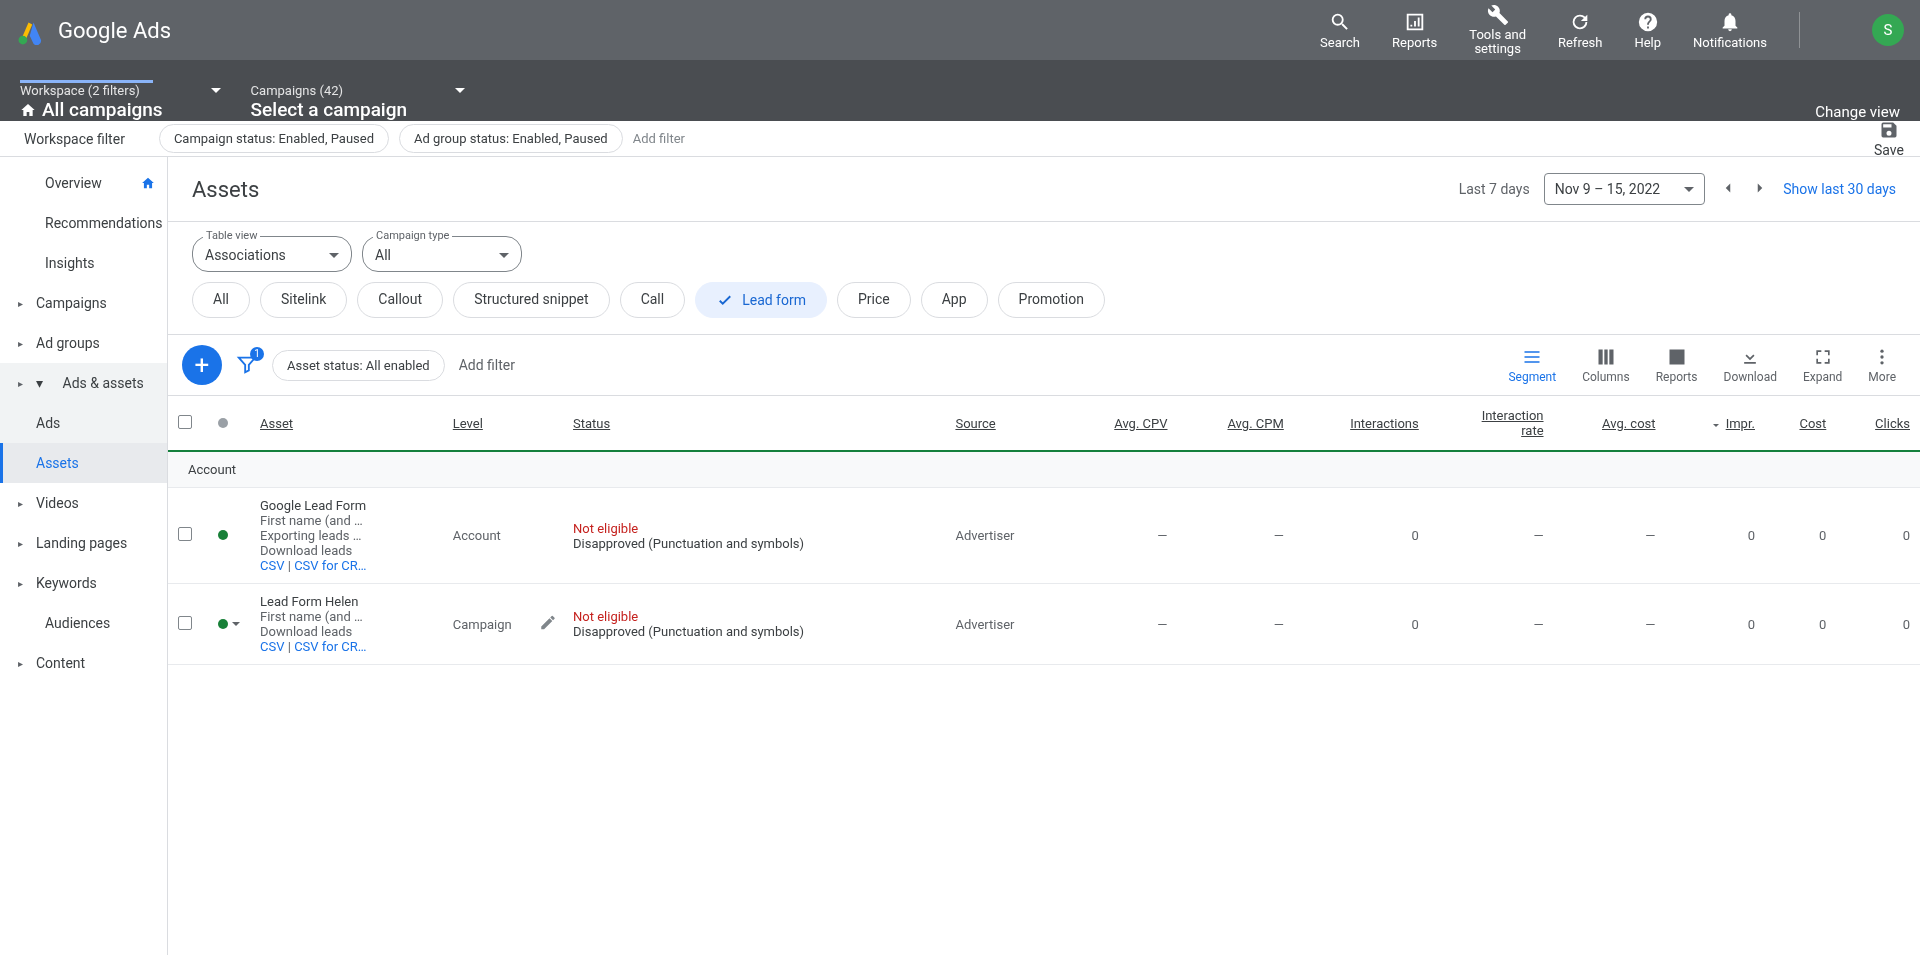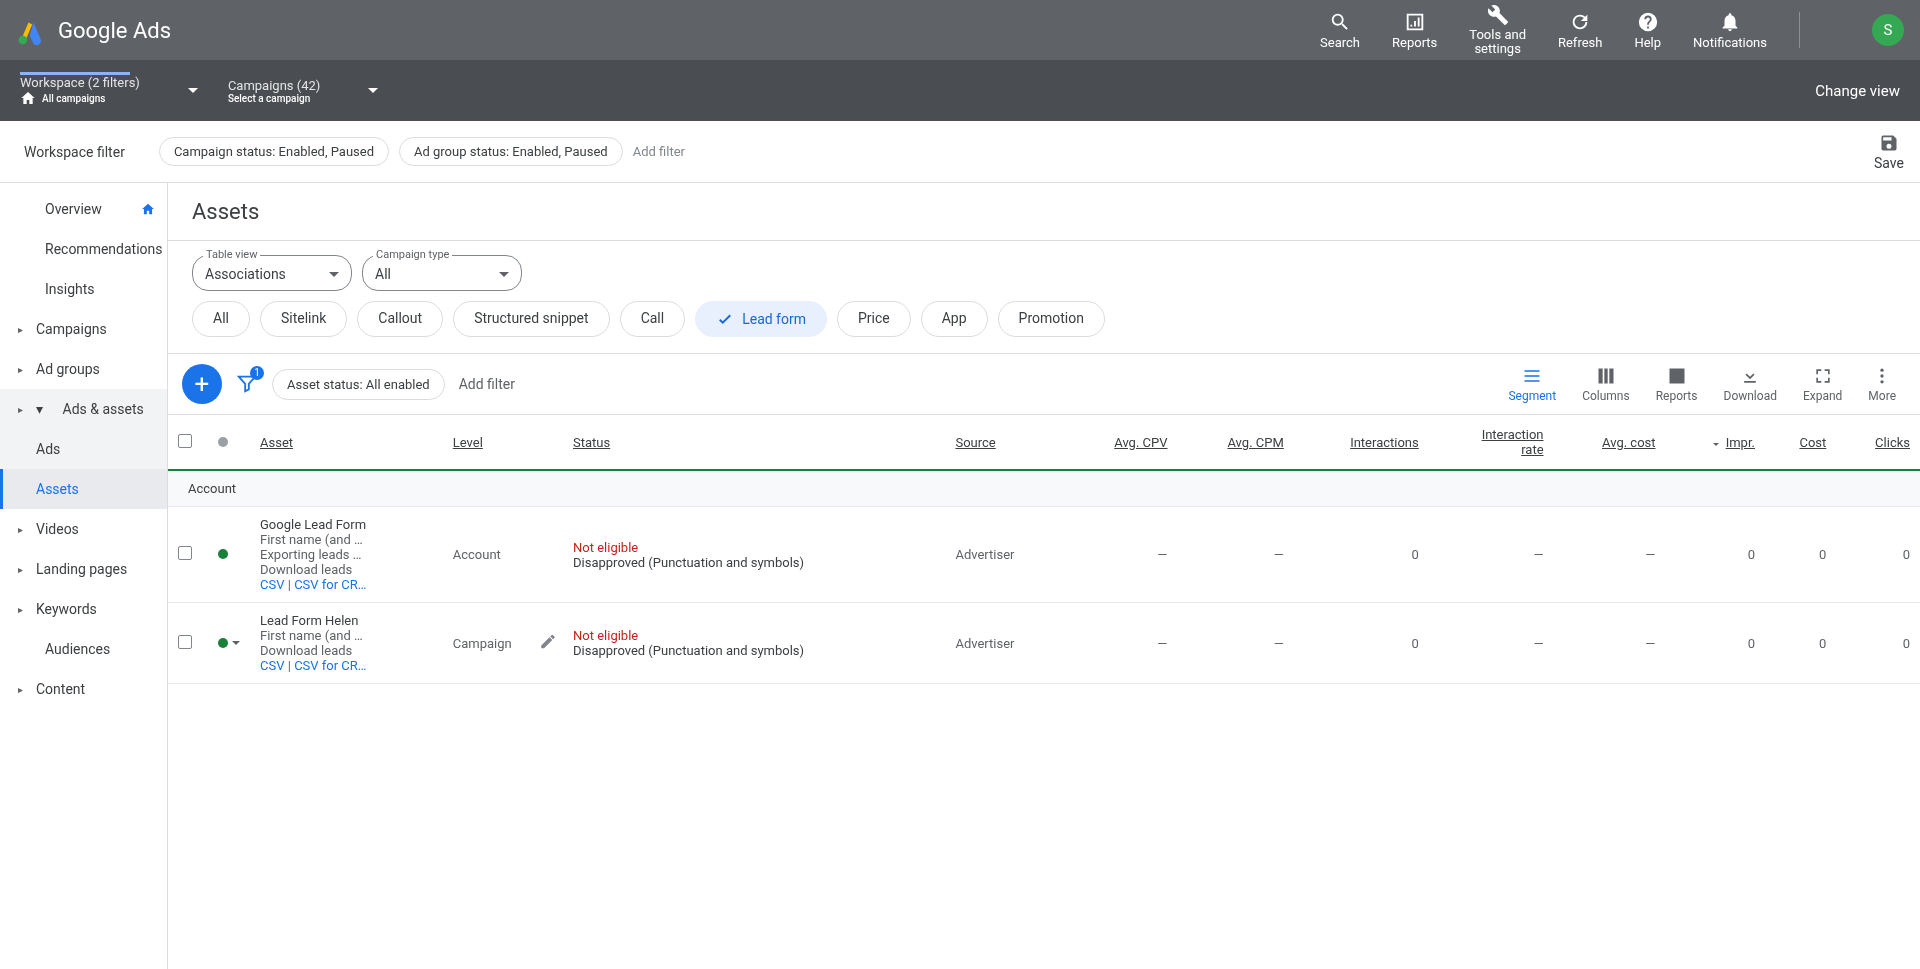--- a/index.html
+++ b/index.html
@@ -18,7 +18,7 @@
 .avatar { width: 32px; height: 32px; border-radius: 50%; background: #34a853; color: #fff; display: flex; align-items: center; justify-content: center; font-size: 15px; margin-left: 40px; }
 
 
-.breadcrumb-bar { background: #4a4d51; color: #fff; height: 61px; display: flex; align-items: center; padding: 0 20px; position: relative; }
+.breadcrumb-bar { background: #4a4d51; color: #fff; height: 61px; display: flex; align-items: flex-end; padding: 0 20px; position: relative; }
 .bc-item { display: flex; flex-direction: column; justify-content: center; padding: 0 20px 0 0; position: relative; }
 .bc-top { font-size: 13px; color: rgba(255,255,255,.85); }
 .bc-main { display: flex; align-items: center; gap: 6px; font-size: 10px; font-weight: 500; }

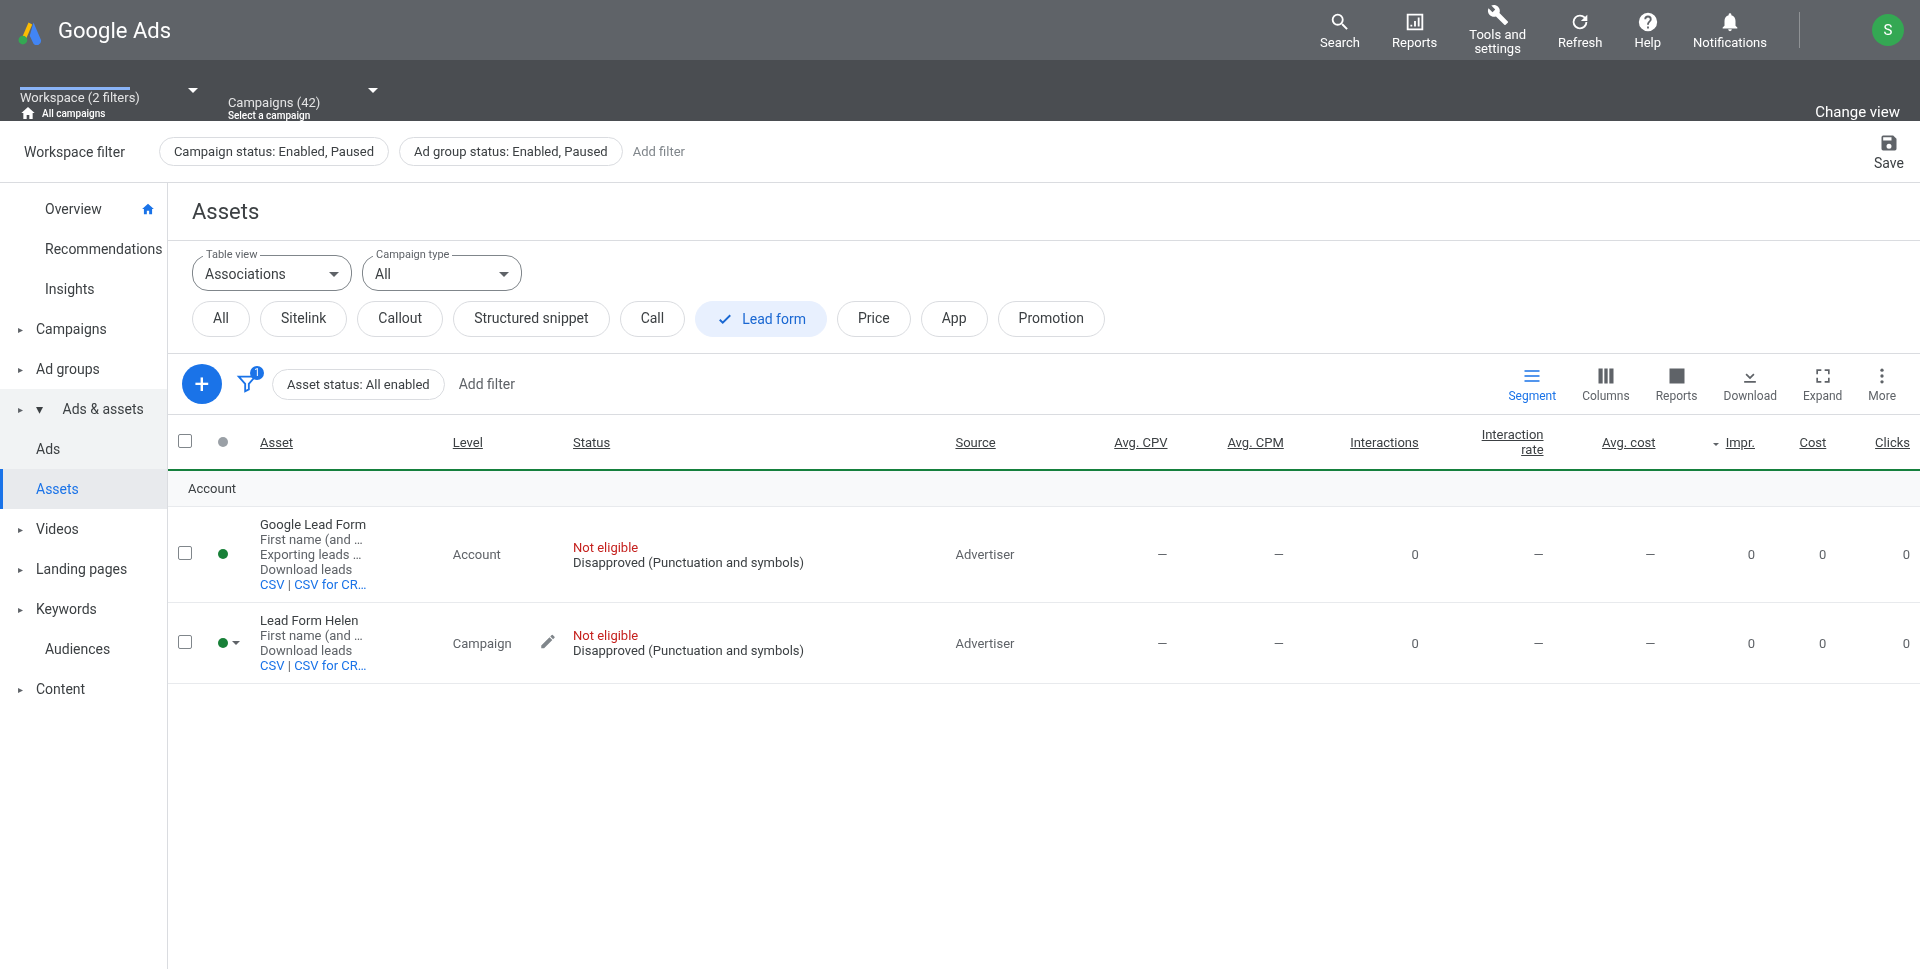--- a/index.html
+++ b/index.html
@@ -21,7 +21,7 @@
 .breadcrumb-bar { background: #4a4d51; color: #fff; height: 61px; display: flex; align-items: flex-end; padding: 0 20px; position: relative; }
 .bc-item { display: flex; flex-direction: column; justify-content: center; padding: 0 20px 0 0; position: relative; }
 .bc-top { font-size: 13px; color: rgba(255,255,255,.85); }
-.bc-main { display: flex; align-items: center; gap: 6px; font-size: 10px; font-weight: 500; }
+.bc-main { display: flex; align-items: center; gap: 6px; font-size: 19px; font-weight: 500; }
 .bc-home-icon { width: 16px; height: 16px; fill: #fff; }
 .bc-caret { width: 0; height: 0; border-left: 5px solid transparent; border-right: 5px solid transparent; border-top: 5px solid #fff; margin-left: 28px; align-self: center; }
 .bc-item:first-child::after { content: ''; position: absolute; left:0; right:30px; top:-3px; height:3px; background:#8ab4f8; }

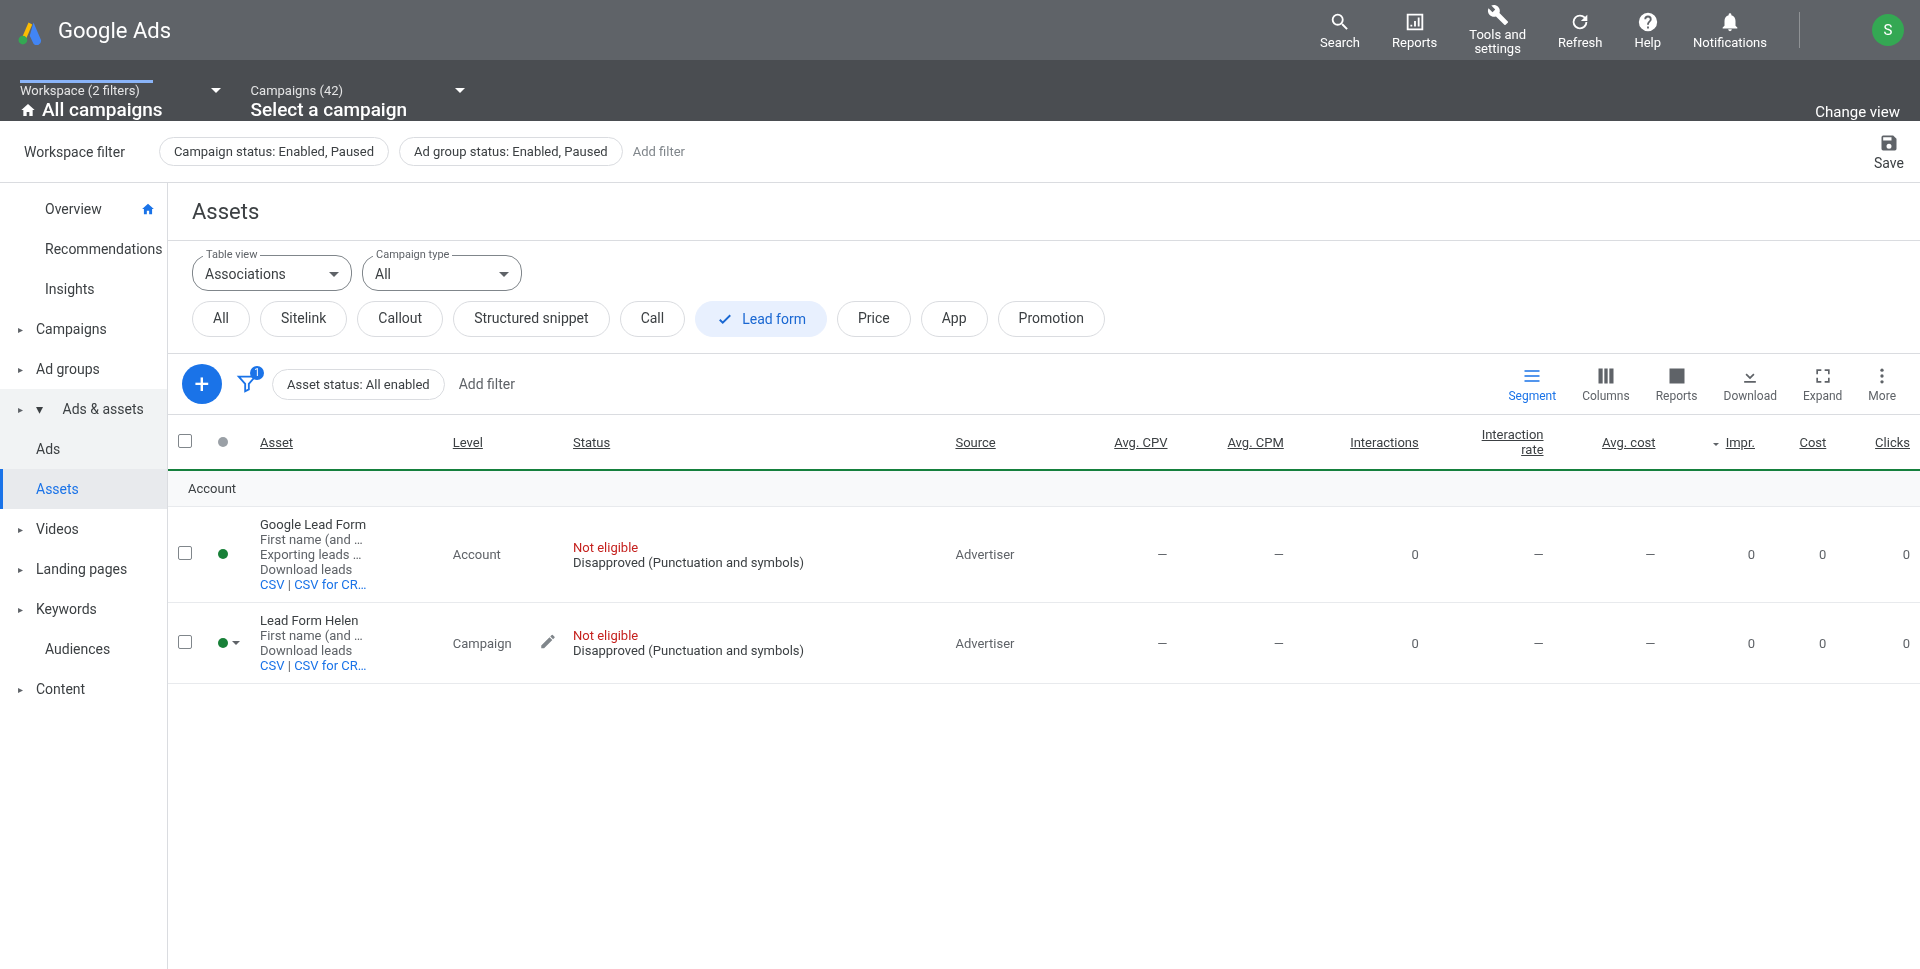--- a/index.html
+++ b/index.html
@@ -28,7 +28,7 @@
 .change-view { margin-left: auto; font-size: 15px; cursor: pointer; }
 
 
-.workspace-filter-row { display: flex; align-items: center; height: 62px; padding: 0 16px 0 24px; border-bottom: 1px solid #dadce0; gap: 10px; font-size: 14px; }
+.workspace-filter-row { display: flex; align-items: center; height: 36px; padding: 0 16px 0 24px; border-bottom: 1px solid #dadce0; gap: 10px; font-size: 14px; }
 .wf-label { color: #3c4043; margin-right: 24px; }
 .chip { border: 1px solid #dadce0; border-radius: 16px; padding: 6px 14px; font-size: 13px; color: #3c4043; }
 .add-filter-link { color: #80868b; font-size: 13px; cursor: pointer; }

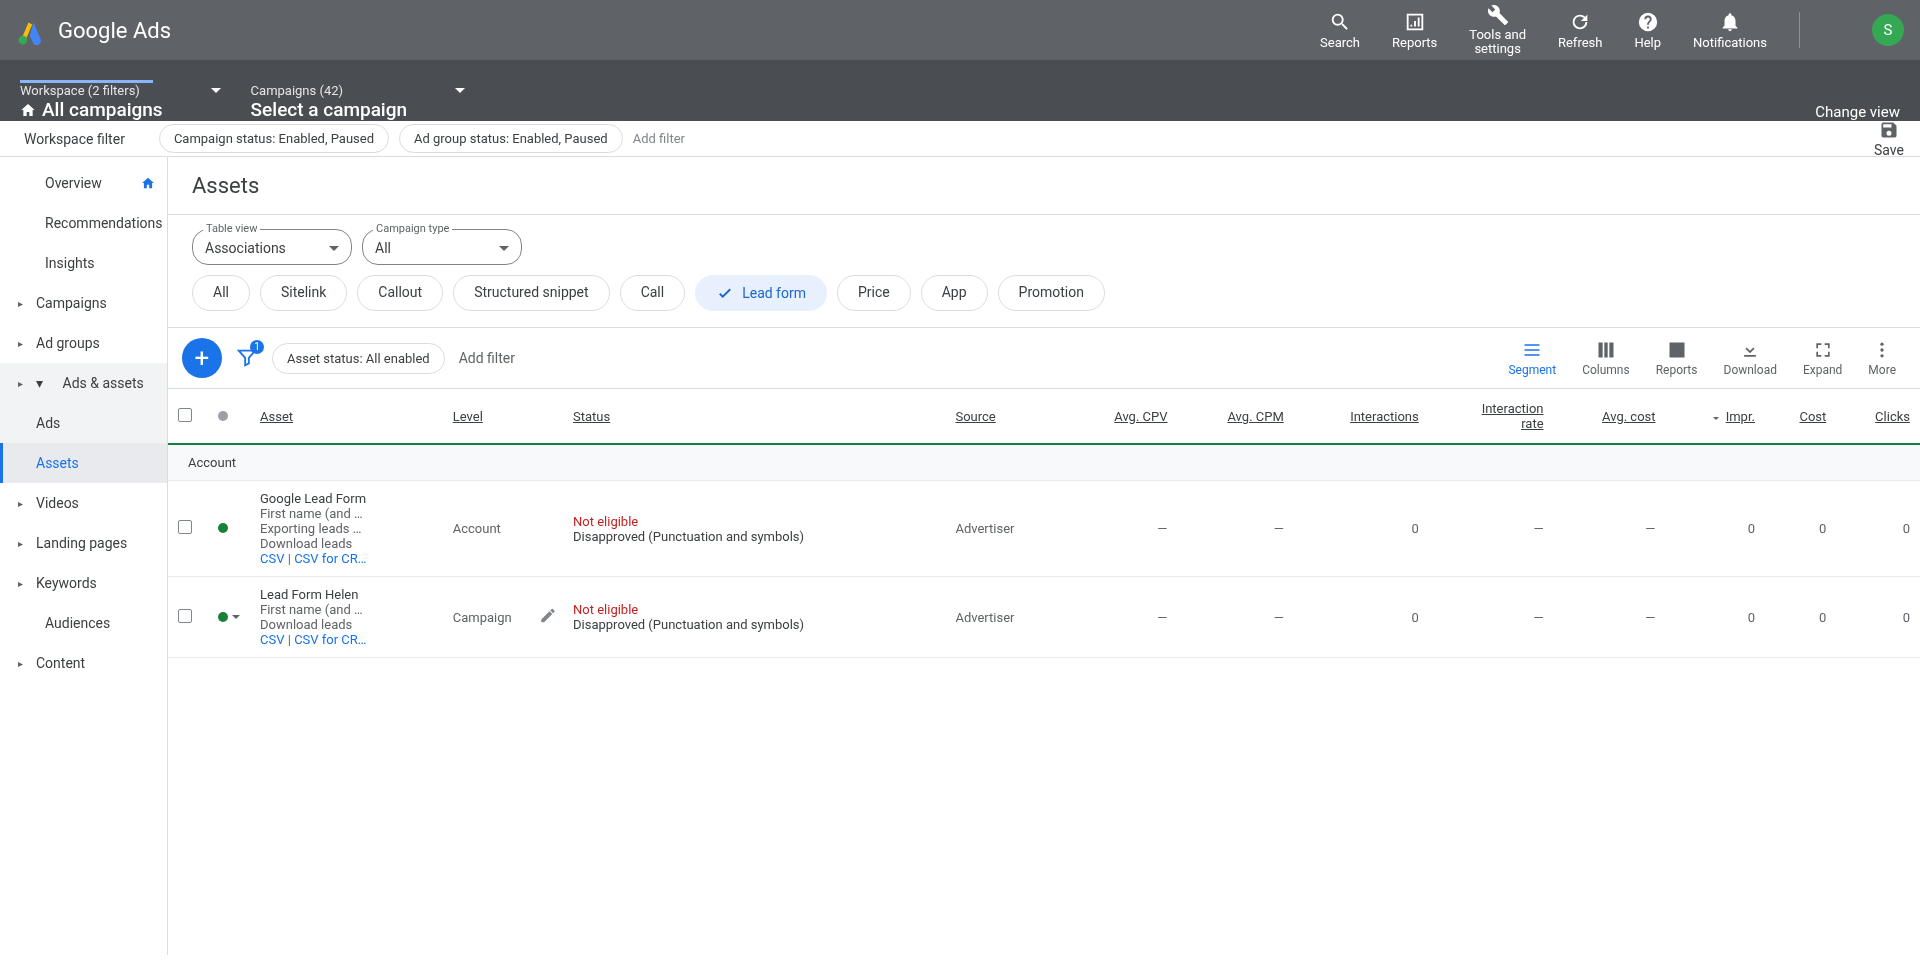--- a/index.html
+++ b/index.html
@@ -224,6 +224,20 @@
   <div class="content">
     <div class="page-head">
       <div class="page-title">Assets</div>
+      <div class="daterange">
+        <span>Last 7 days</span>
+        <div class="daterange-box">
+          <span>Nov 9 – 15, 2022</span>
+          <span class="dr-caret"></span>
+        </div>
+        <span class="chev-btn"><svg viewBox="0 0 24 24">
+              <path d="M15 6l-6 6 6 6"></path>
+            </svg></span>
+        <span class="chev-btn"><svg viewBox="0 0 24 24">
+              <path d="M9 6l6 6-6 6"></path>
+            </svg></span>
+        <span class="last30">Show last 30 days</span>
+      </div>
     </div>
     <div class="divider"></div>
 

